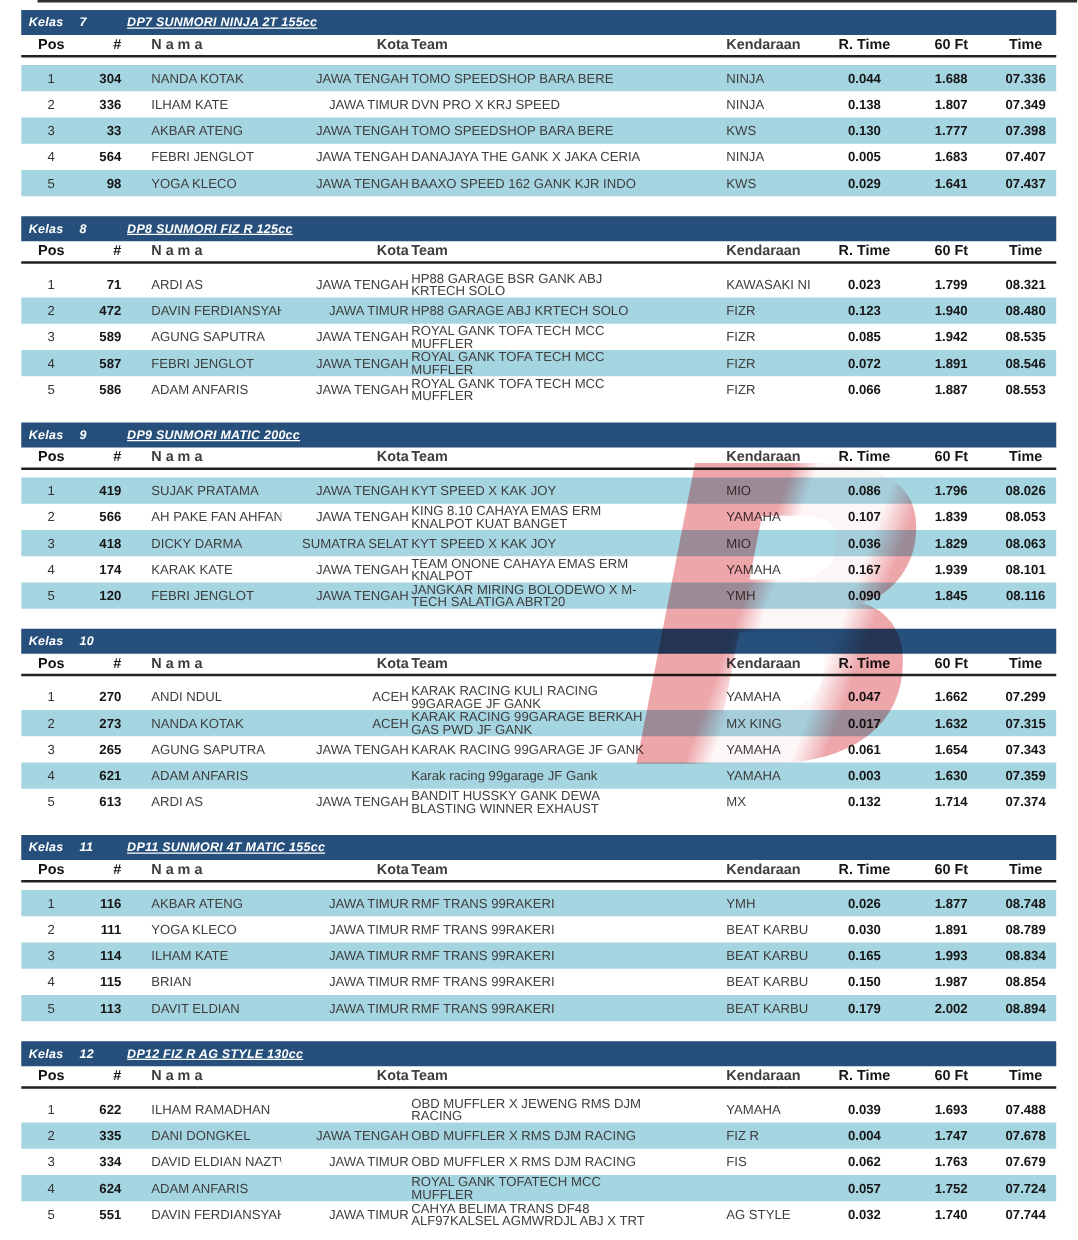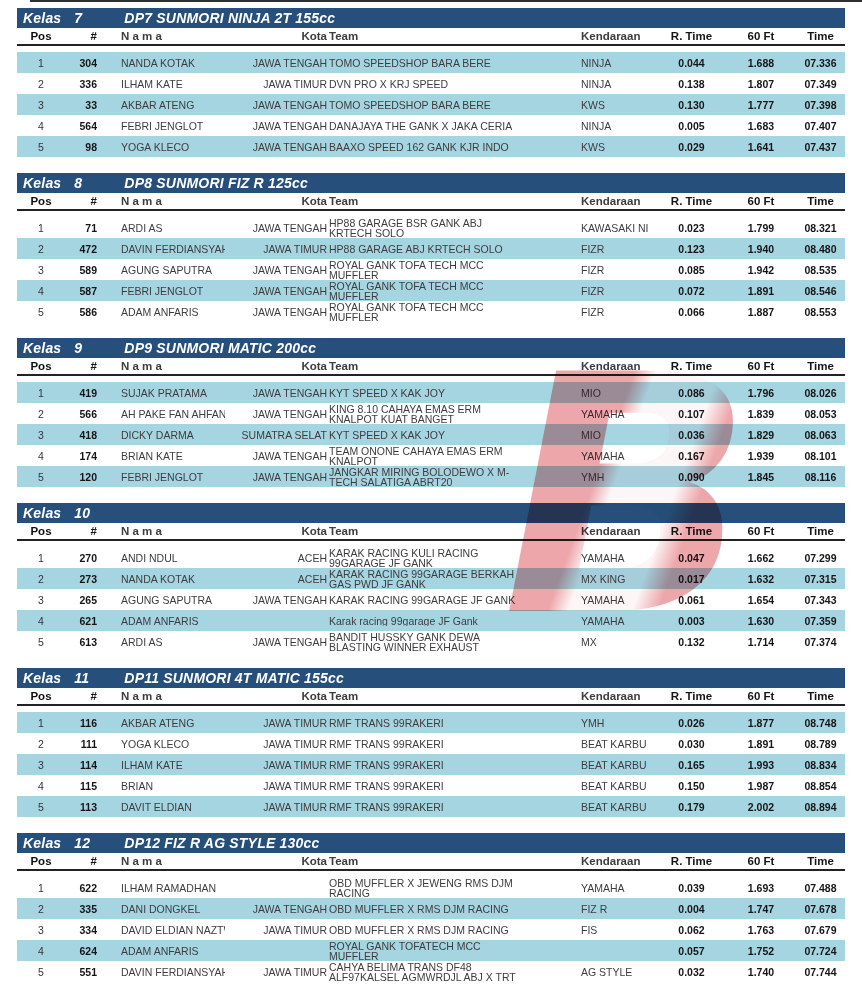--- a/index.html
+++ b/index.html
@@ -24,7 +24,7 @@
   .bar{
     height:20px;background:var(--navy);color:#fff;
     display:flex;align-items:center;
-    font-style:italic;font-weight:bold;font-size:14px;
+    font-style:italic;font-weight:bold;font-size:10px;
     letter-spacing:.2px;
   }
   .bar .kword{margin-left:6px;}

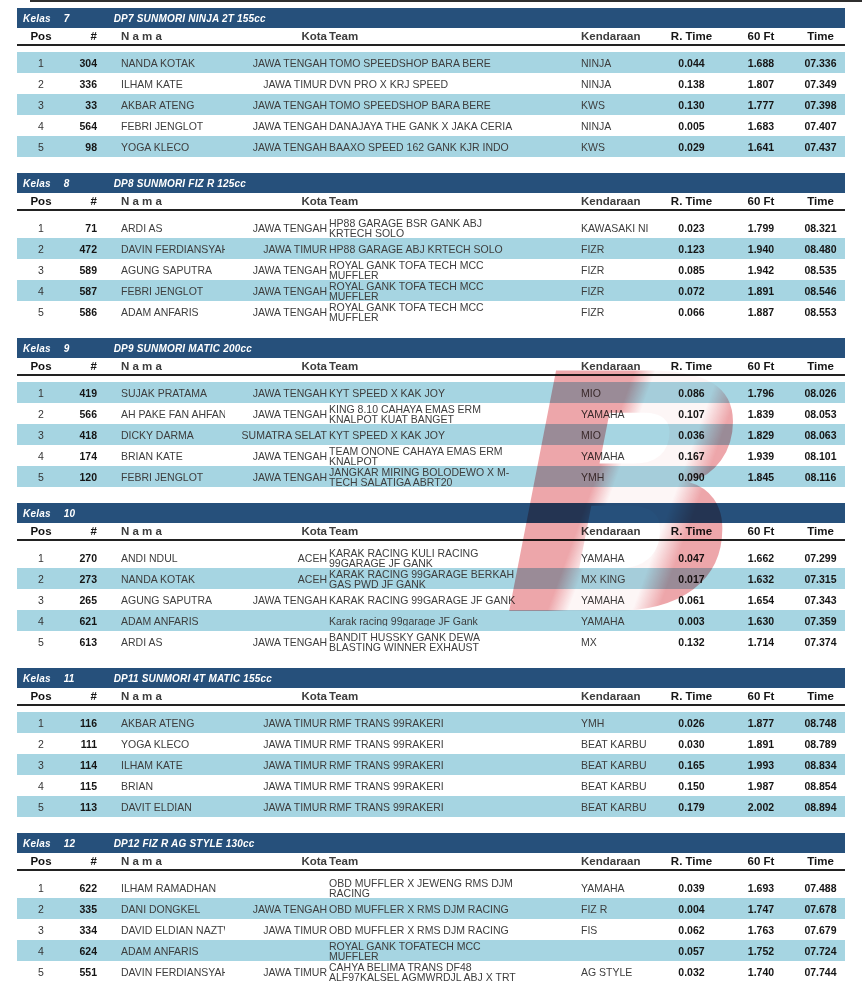--- a/index.html
+++ b/index.html
@@ -29,7 +29,7 @@
   }
   .bar .kword{margin-left:6px;}
   .bar .knum{margin-left:13px;min-width:22px;}
-  .bar .ktitle{margin-left:28px;white-space:nowrap;}
+  .bar .ktitle{margin-left:16px;white-space:nowrap;text-decoration:underline;}
   .cols{display:grid;grid-template-columns:48px 32px 128px 102px 250px 80px 69px 70px 49px;}
   .header-row{
     height:18px;align-items:center;

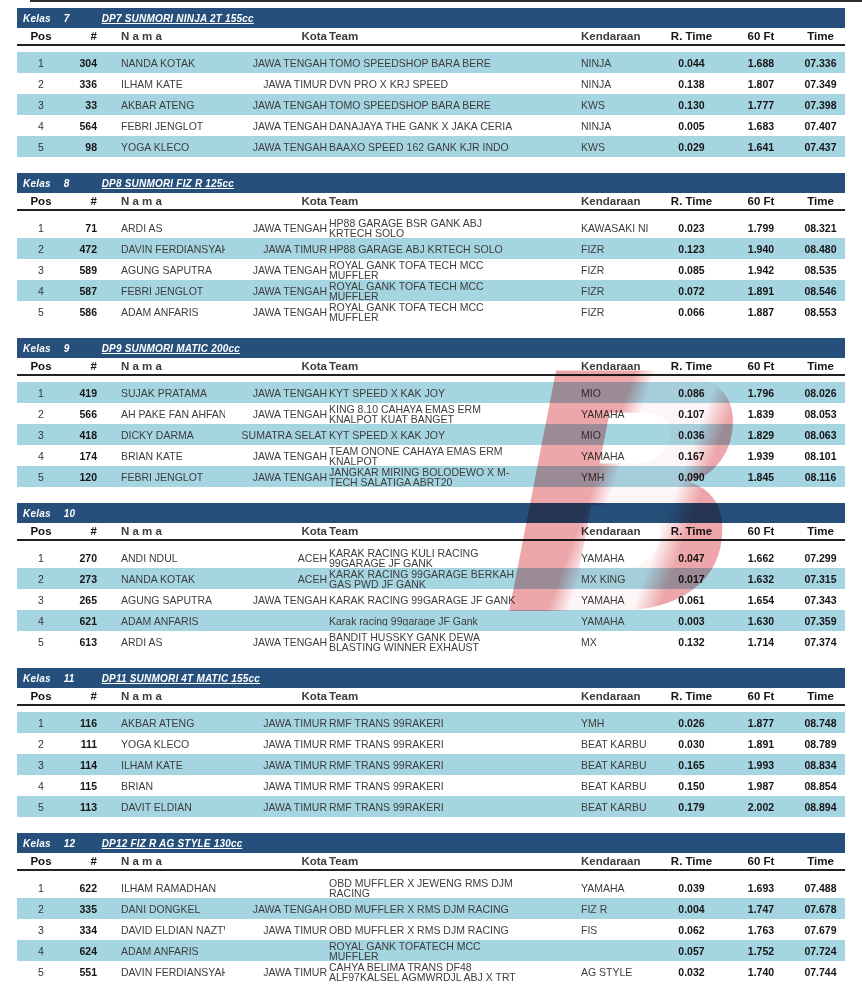--- a/index.html
+++ b/index.html
@@ -298,7 +298,7 @@
             <div class="cols data-row">
               <div class="cell c-pos">4</div>
               <div class="cell c-num">174</div>
-              <div class="cell c-nama">BRIAN KATE</div>
+              <div class="cell c-nama">KARAK KATE</div>
               <div class="cell c-kota">JAWA TENGAH</div>
               <div class="cell c-team">
                 <div class="team-text">TEAM ONONE CAHAYA EMAS ERM KNALPOT</div>

